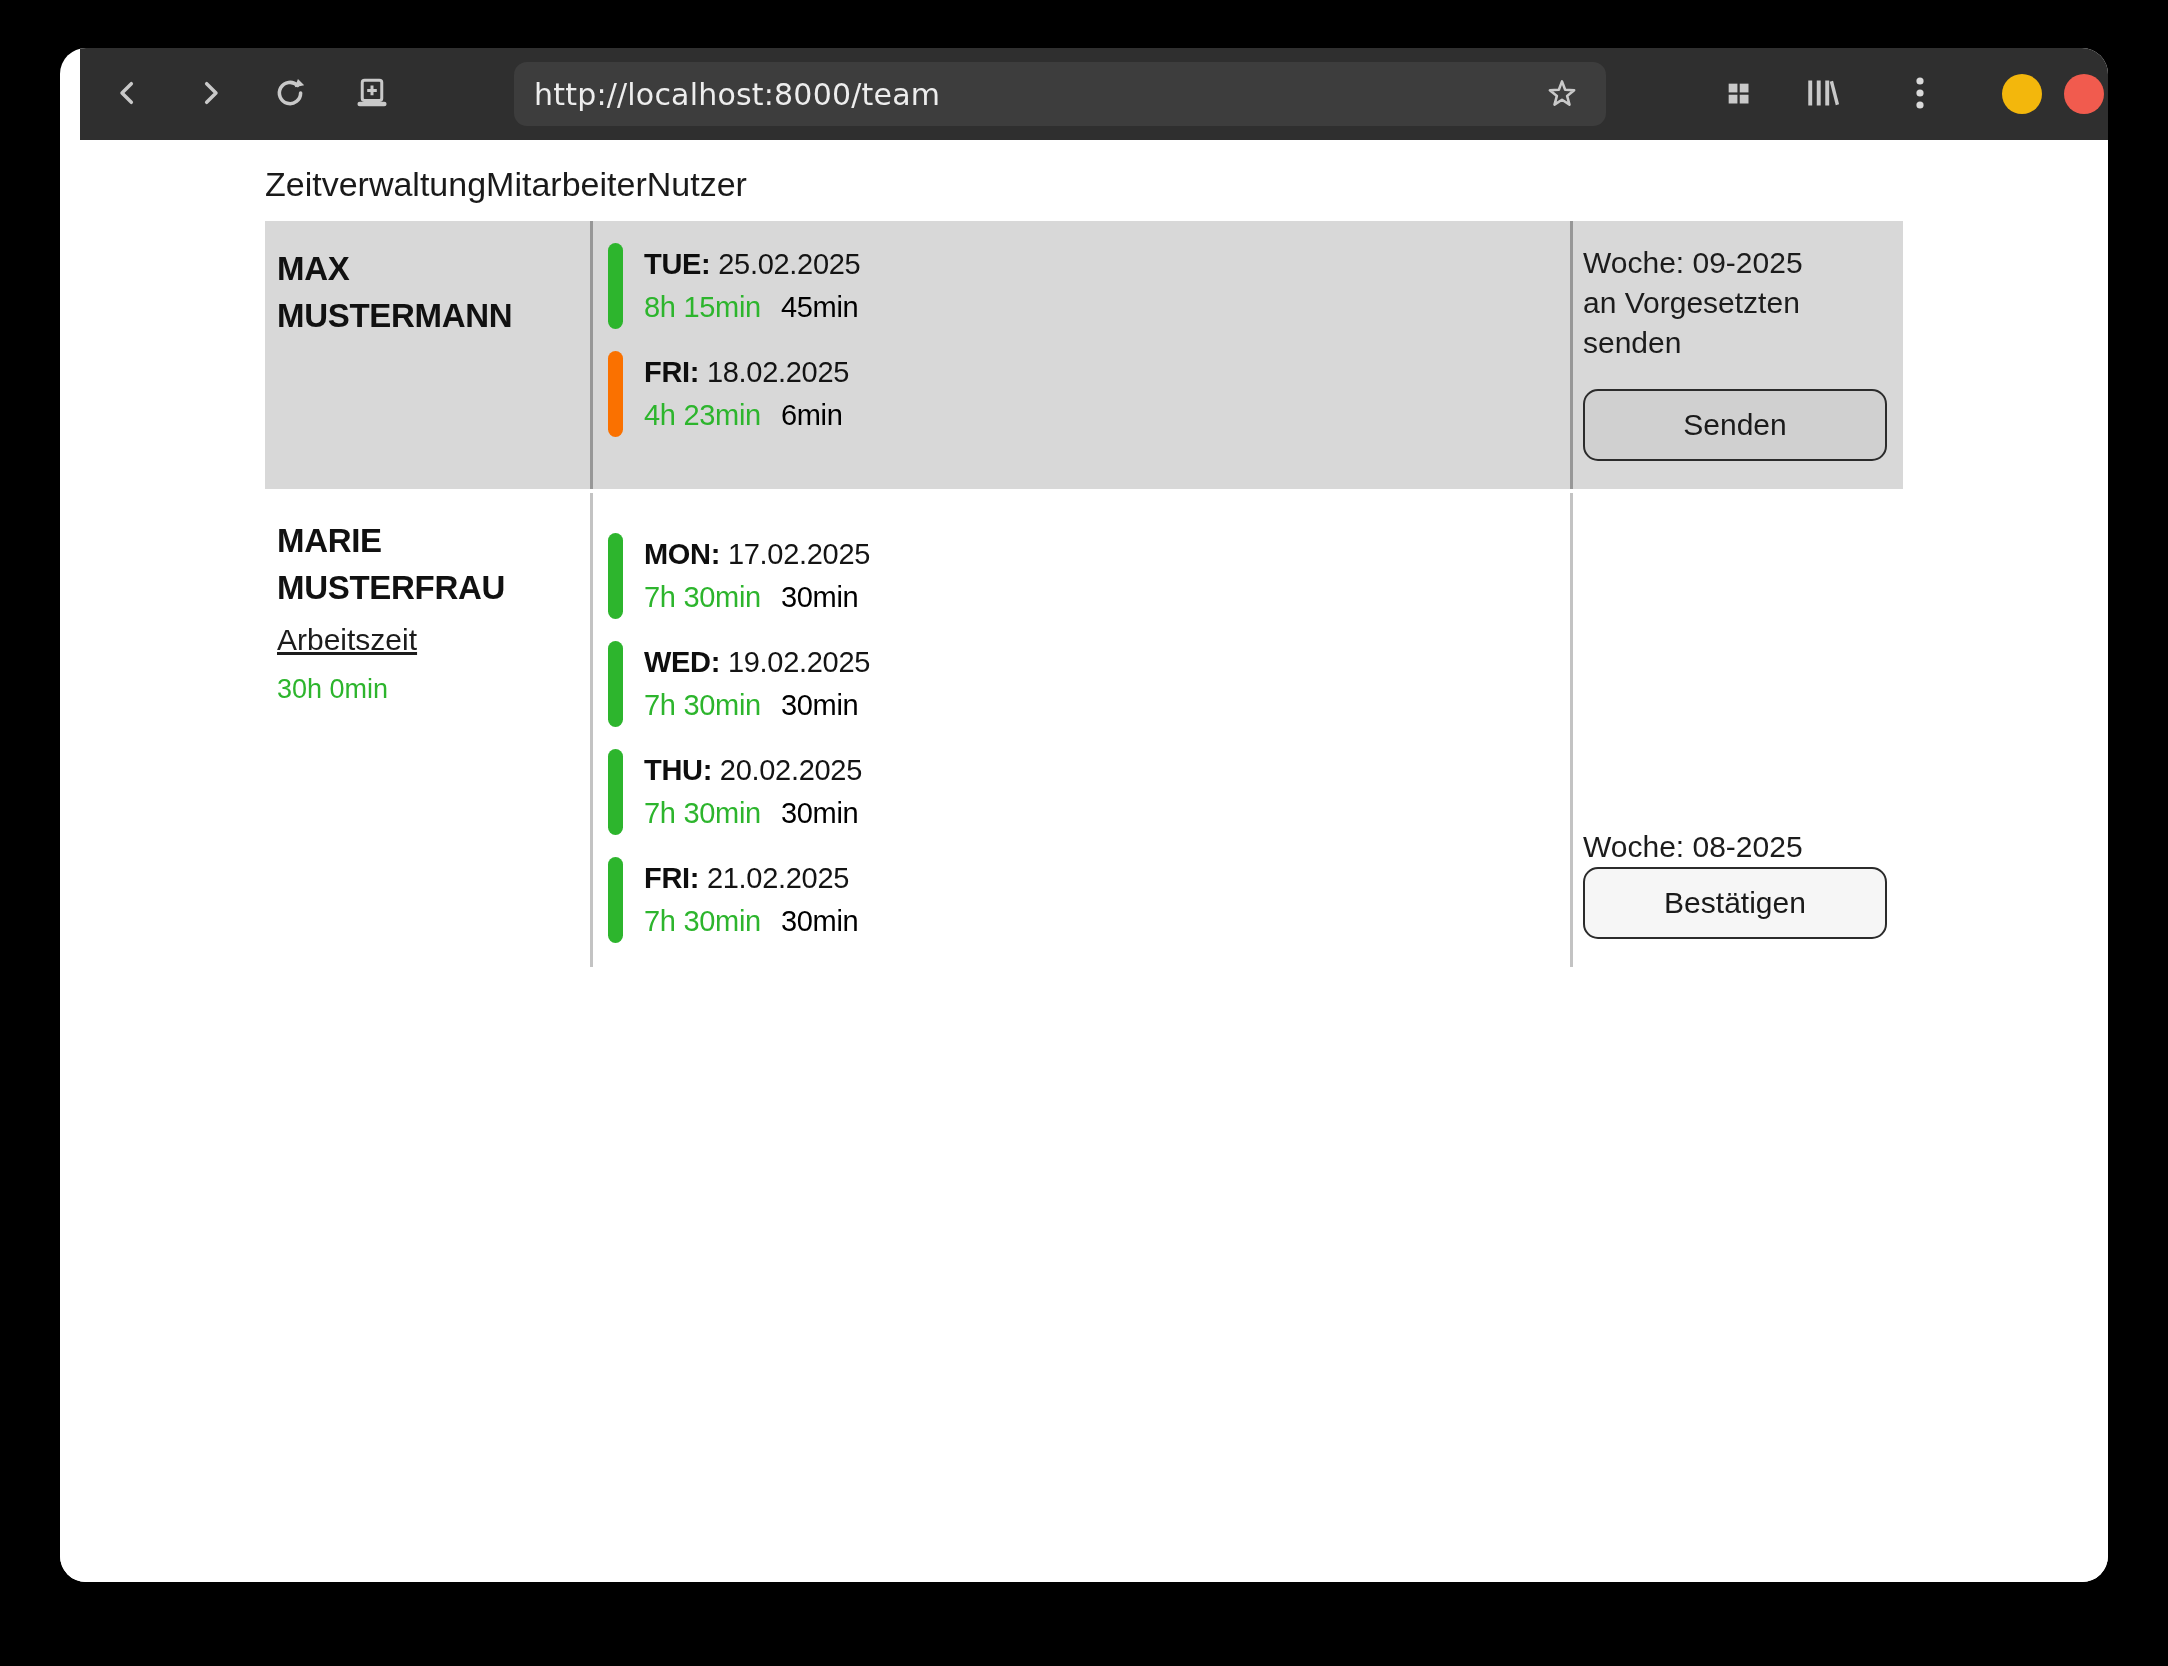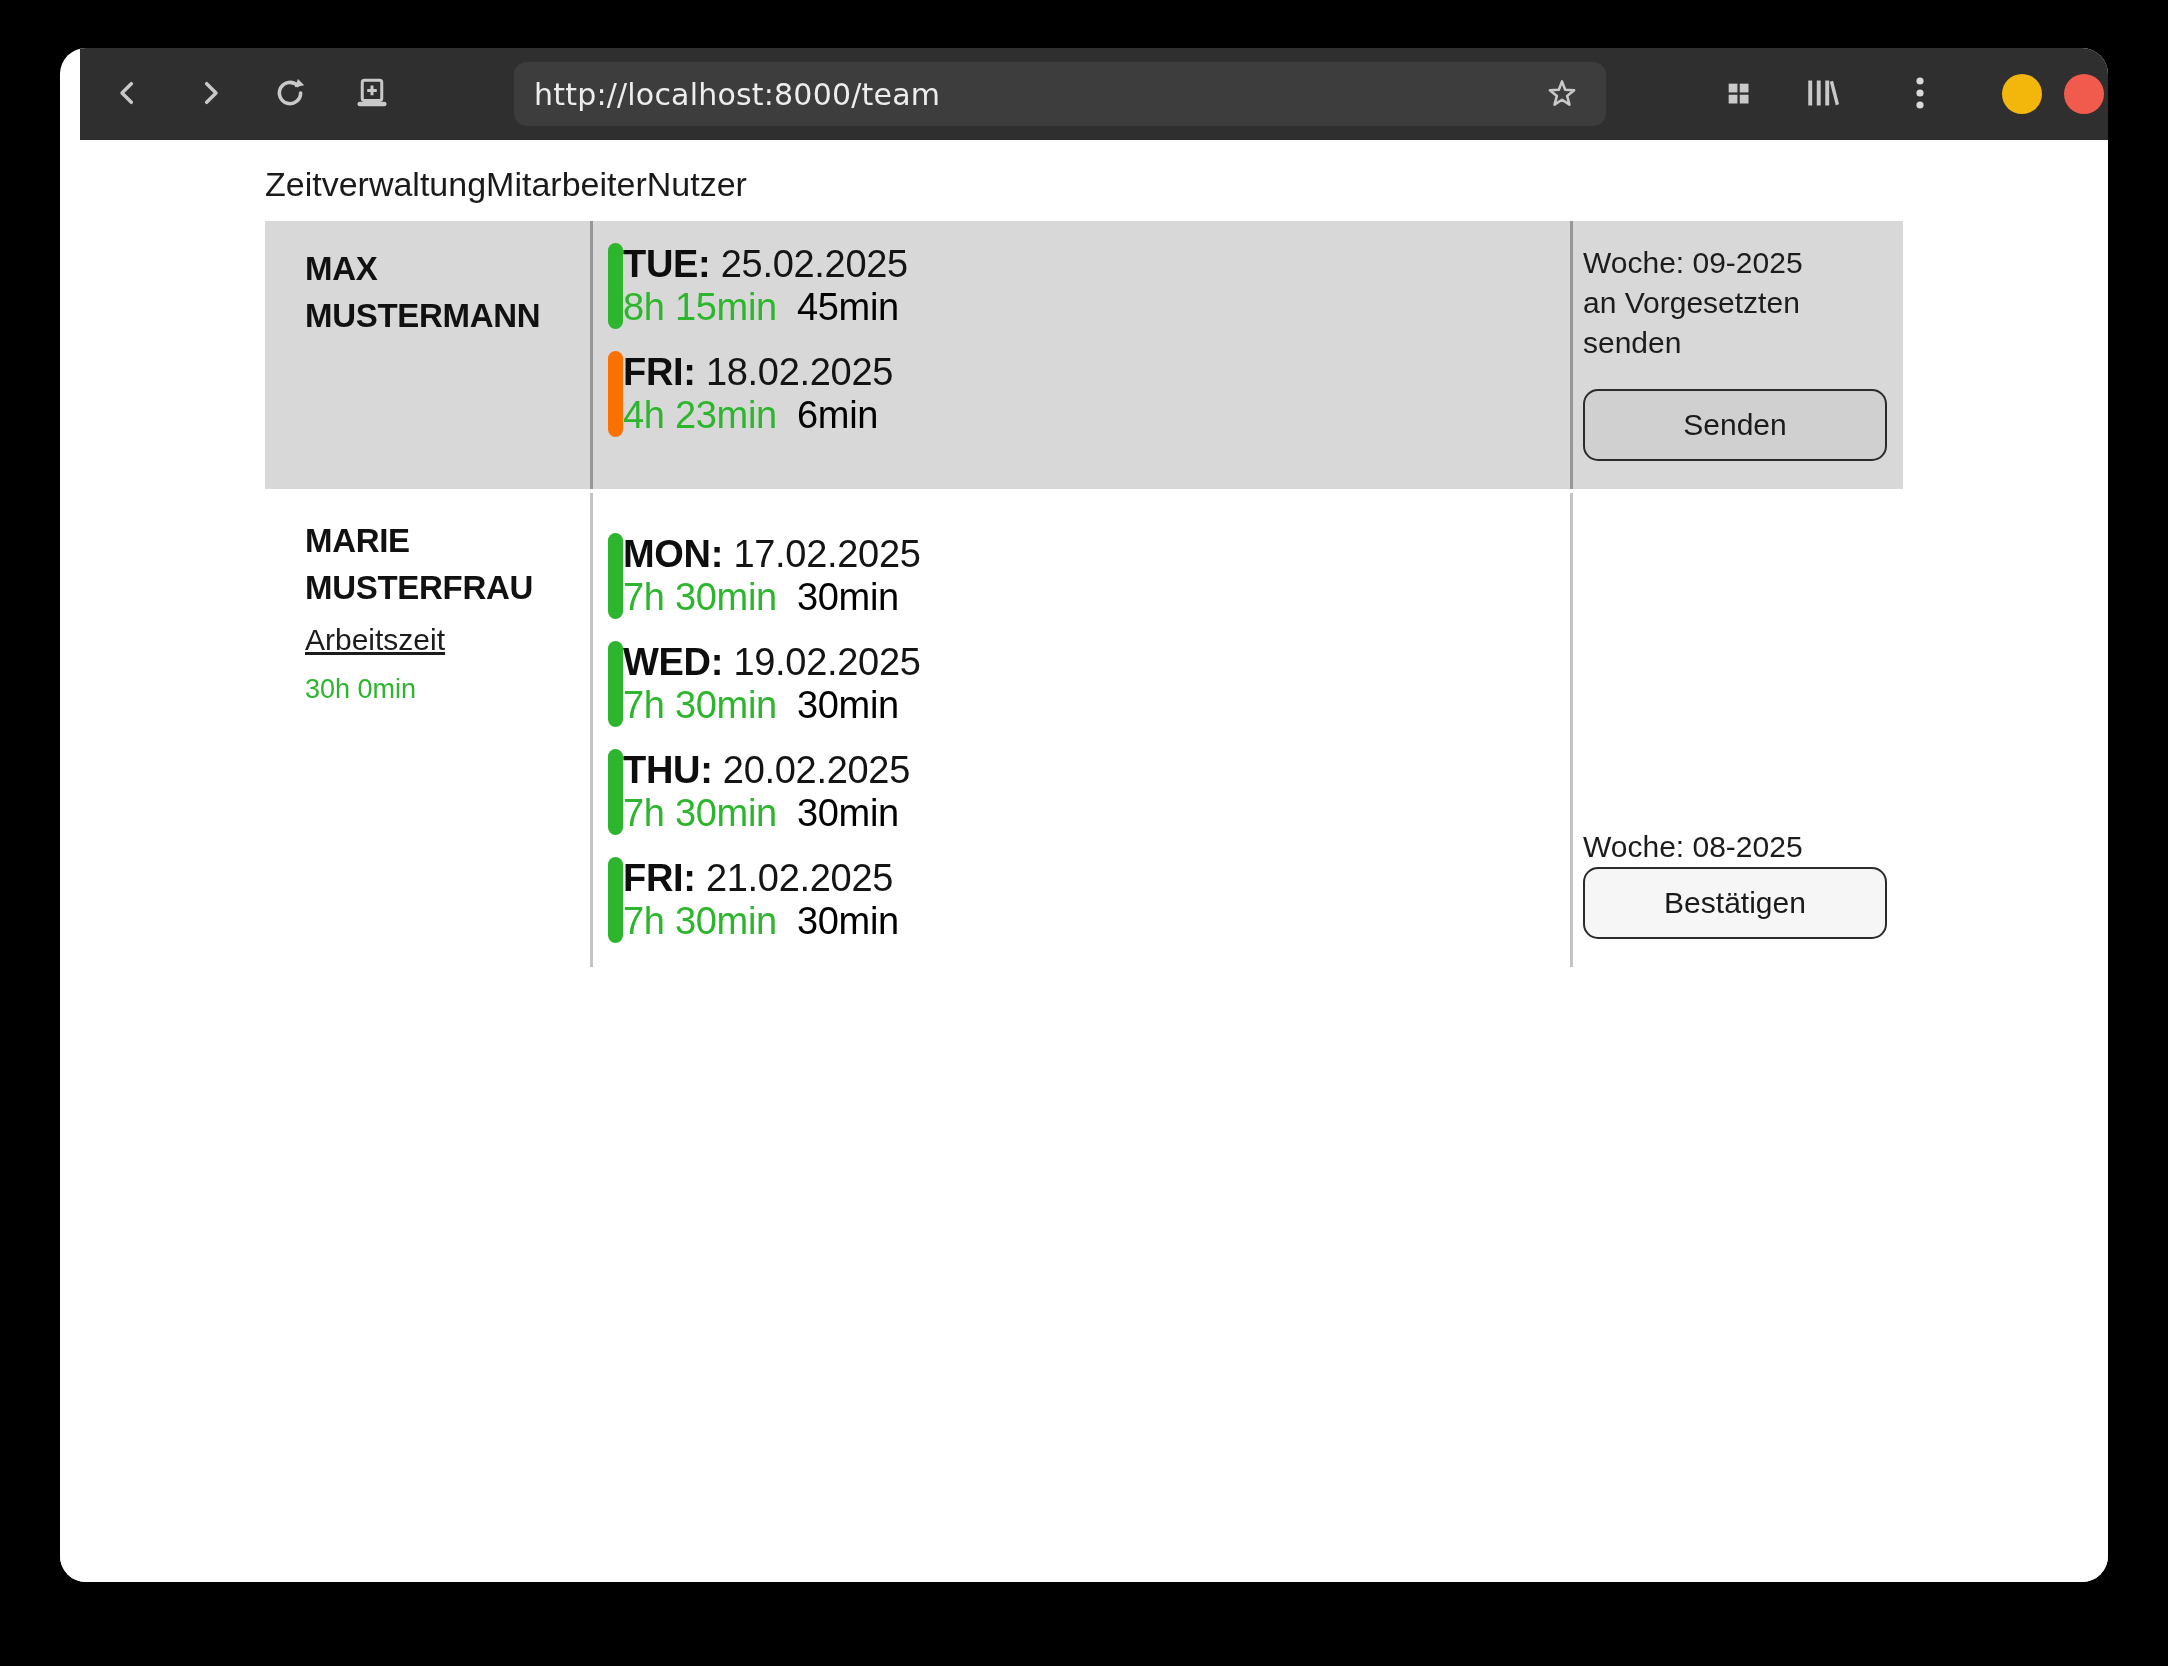--- a/index.html
+++ b/index.html
@@ -43,7 +43,7 @@
   .row-gray .col-days{border-left:3px solid #979797;border-right:3px solid #979797;}
   .row-white .col-days{border-left:3px solid #c3c3c3;border-right:3px solid #c3c3c3;justify-content:flex-end;}
 
-  .col-name{padding:24px 8px 20px 12px;margin-left:28px;}
+  .col-name{padding:24px 8px 20px 12px;}
   .emp-name{font-size:33px;font-weight:700;line-height:47px;letter-spacing:-0.3px;color:#111;}
   .emp-sub{font-size:30px;line-height:40px;margin-top:9px;color:#1c1c1c;text-decoration:underline;}
   .emp-total{font-size:27px;line-height:42px;margin-top:8px;color:var(--green);}

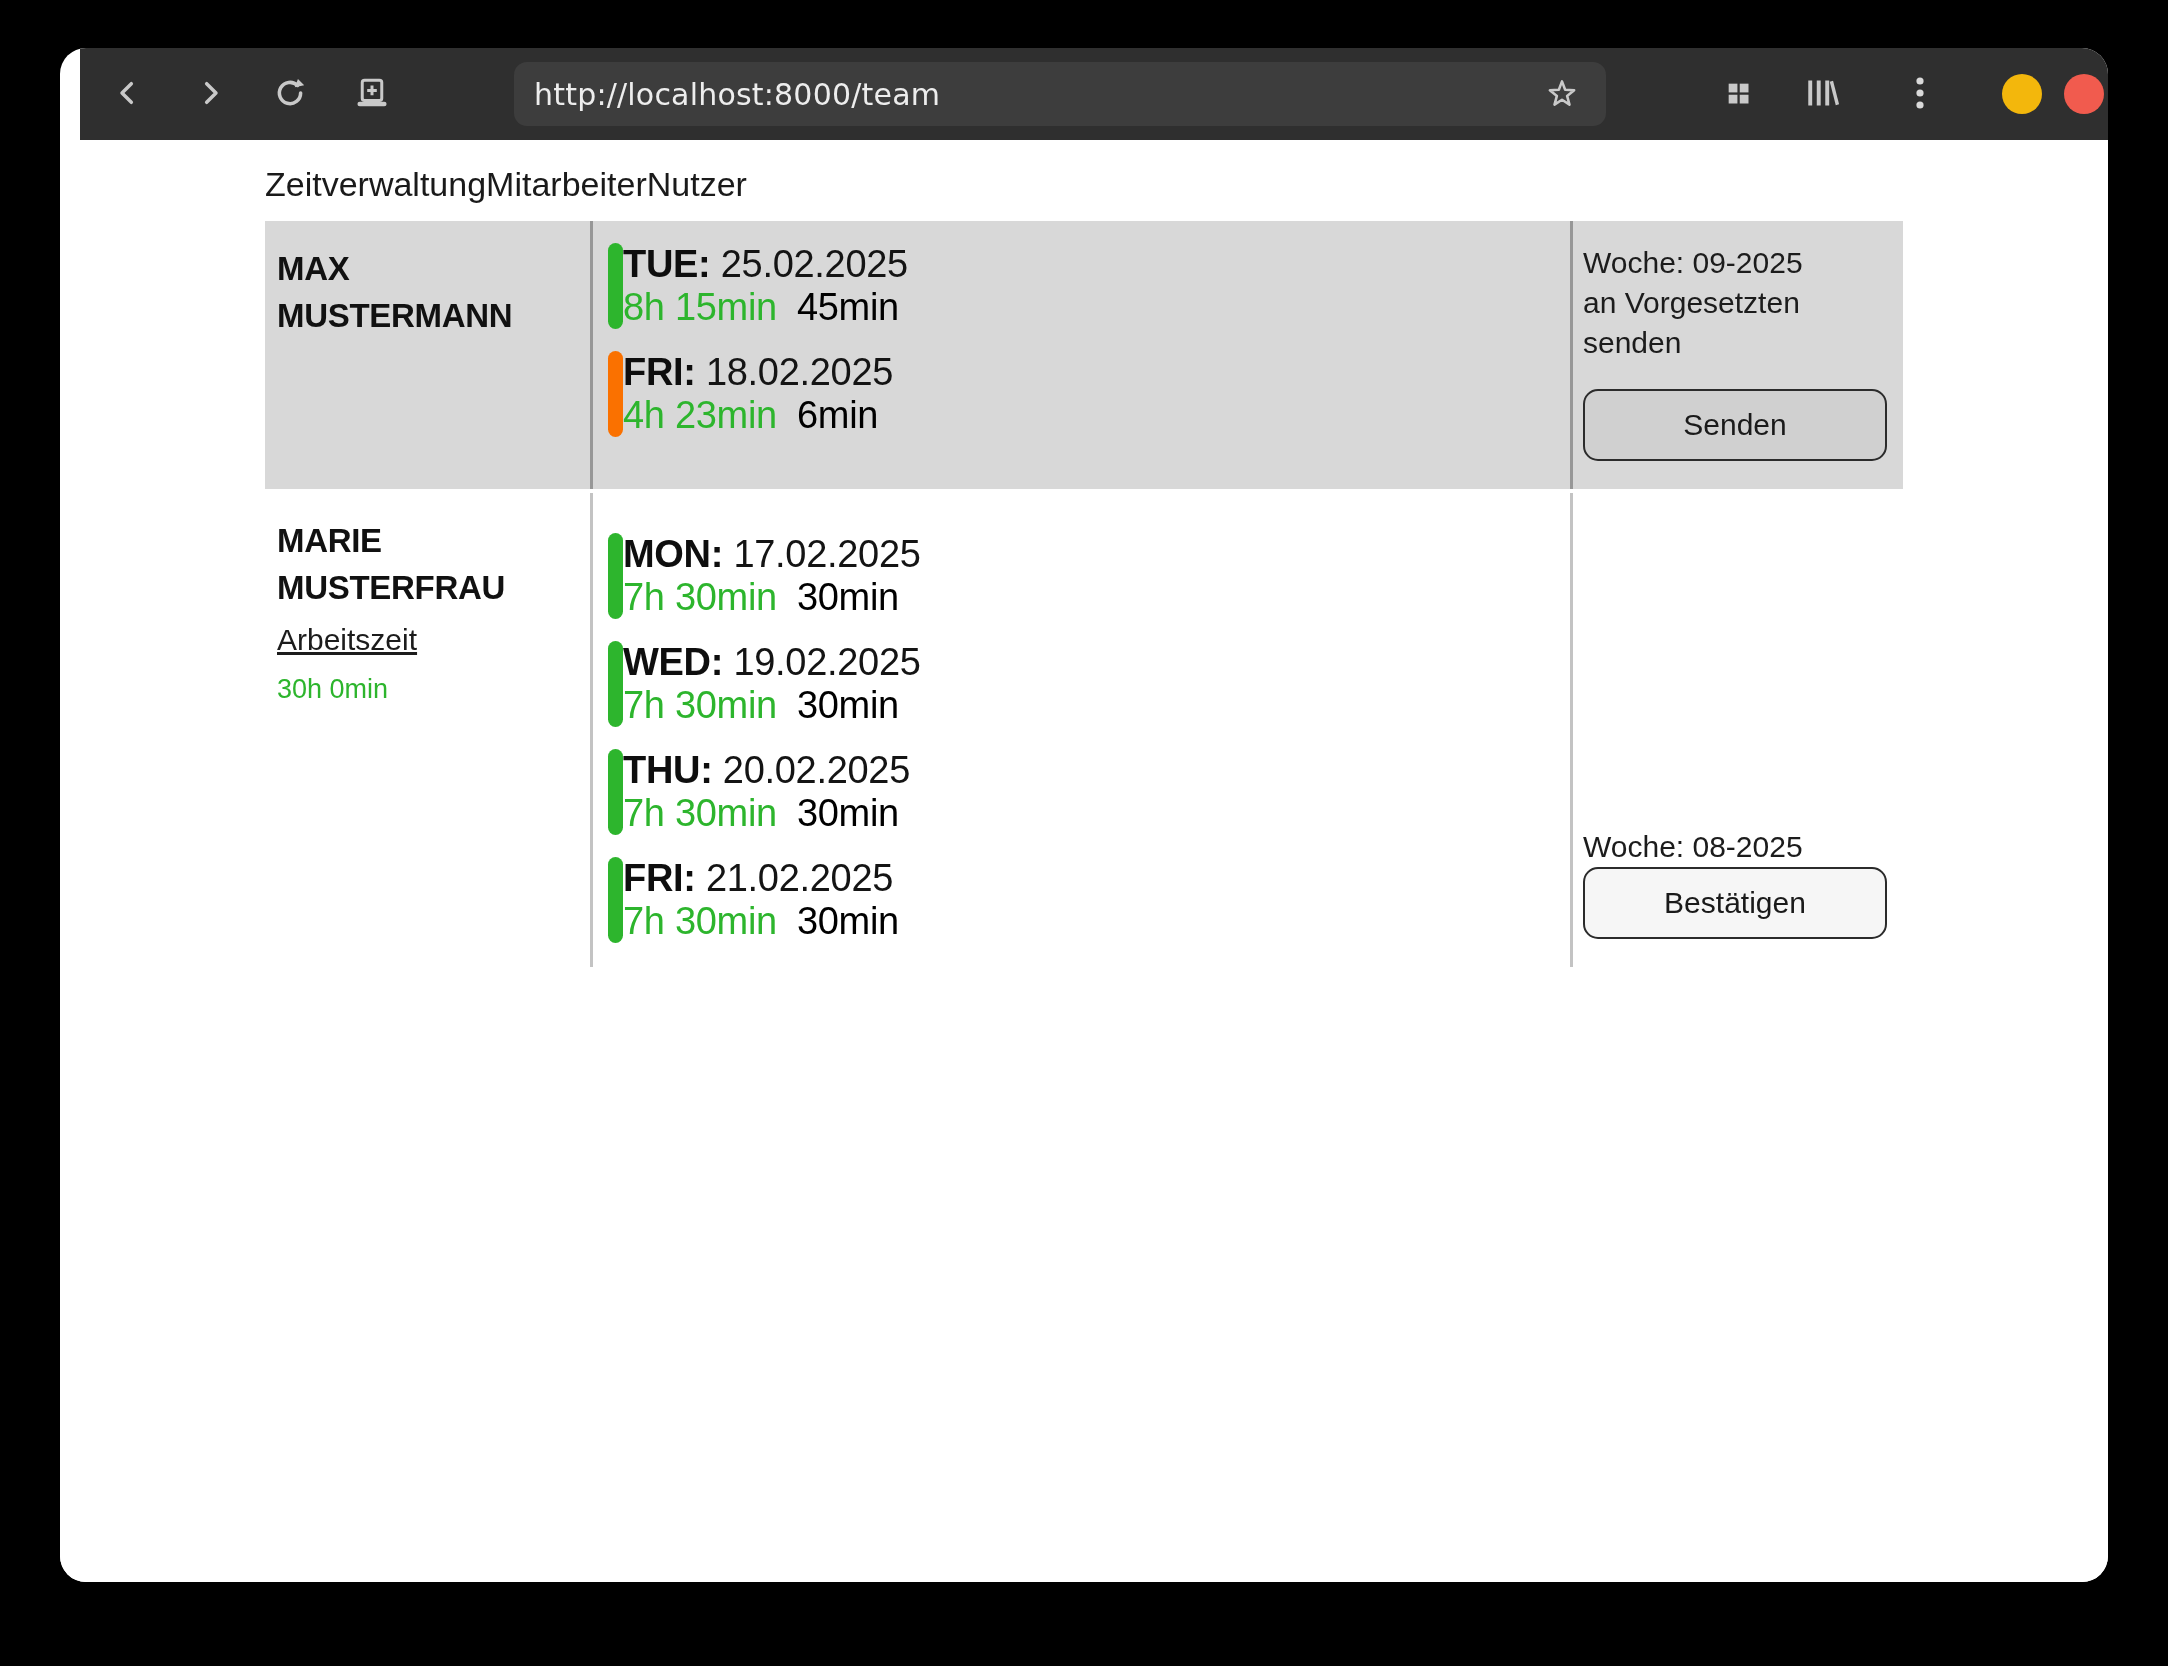--- a/index.html
+++ b/index.html
@@ -53,7 +53,7 @@
   .bar{width:15px;border-radius:8px;flex:none;}
   .bar[data-color="green"]{background:var(--green);}
   .bar[data-color="orange"]{background:var(--orange);}
-  .day-text{font-size:38px;line-height:43px;letter-spacing:-0.3px;}
+  .day-text{margin-left:21px;font-size:29px;line-height:43px;letter-spacing:-0.3px;}
   .day-l1 b{font-weight:700;color:#0e0e0e;}
   .day-l1 .date{color:#141414;}
   .worked{color:var(--green);}

